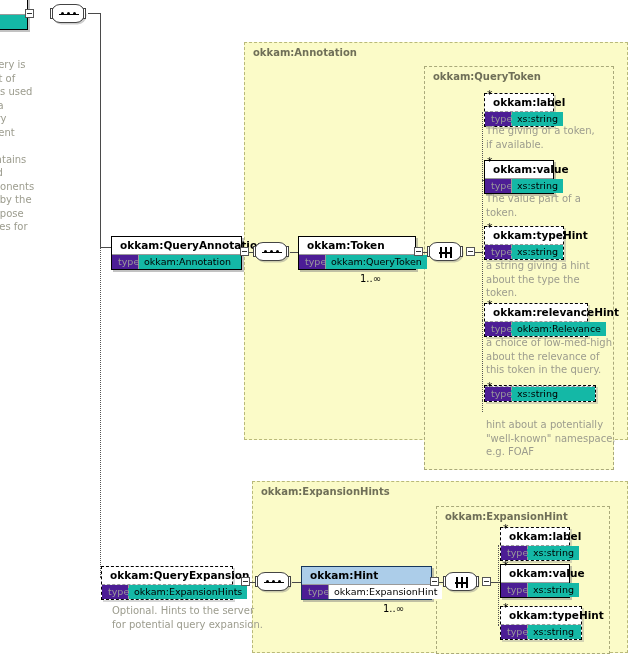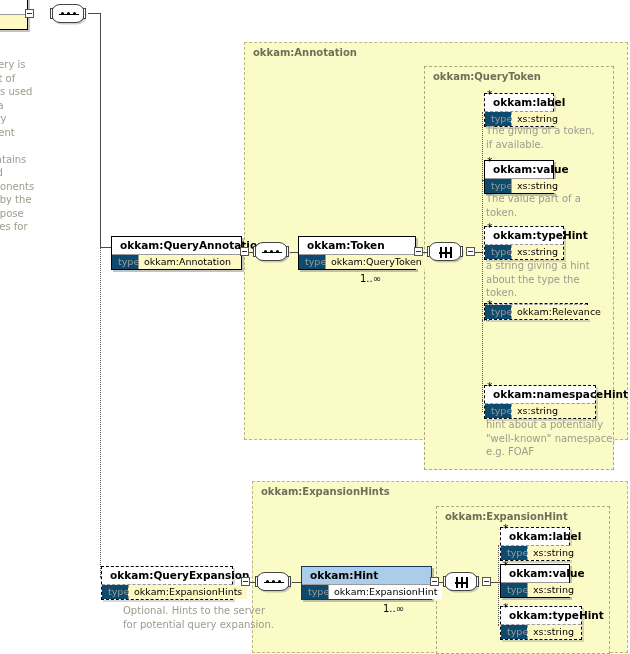--- a/index.html
+++ b/index.html
@@ -61,7 +61,7 @@
   .ttag{
     width:26px;font-size:9.5px;color:#9a9a9a;
     padding-left:6px;line-height:14px;
-    background:#0c4a6e;
+    background:#4c1d95;
     box-sizing:border-box;
     white-space:nowrap;
   }

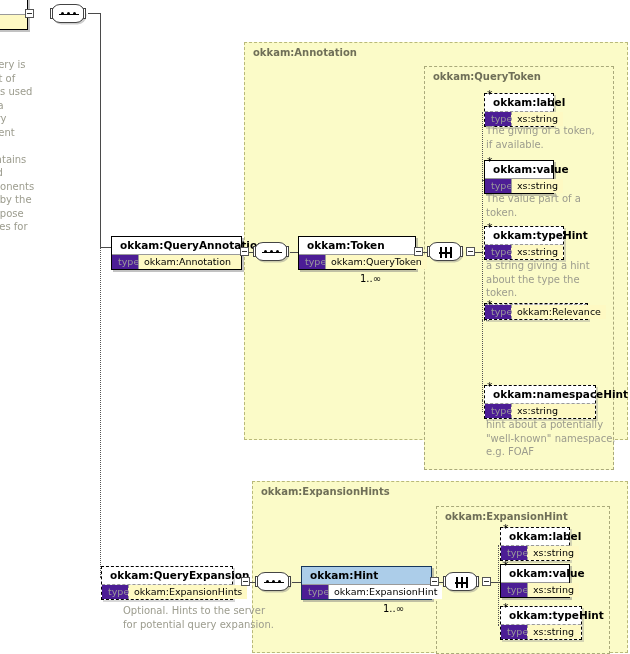--- a/index.html
+++ b/index.html
@@ -68,7 +68,7 @@
   .tval{
     flex:1;font-size:9.5px;color:#000;
     padding:0 5px;line-height:14px;
-    background:#fef9c3;
+    background:#14b8a6;
     border-left:1px solid #9a9a9a;
     box-sizing:border-box;
     white-space:nowrap;

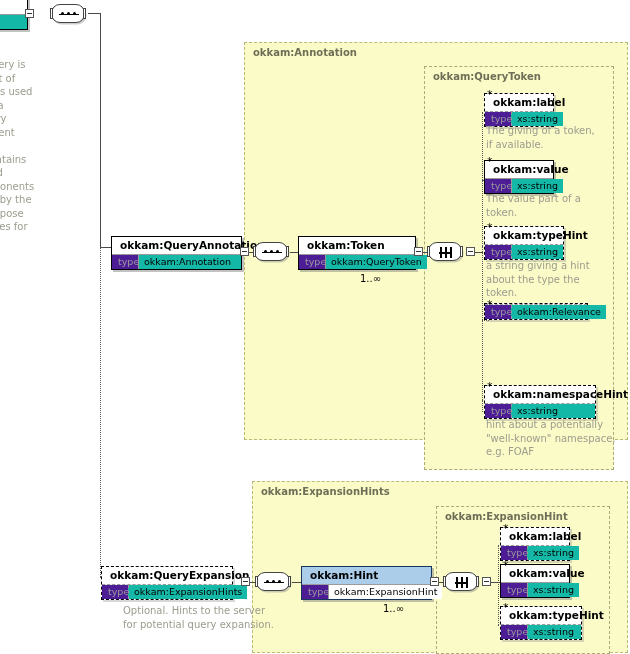--- a/index.html
+++ b/index.html
@@ -287,6 +287,7 @@
 
   <div class="node optional" style="left:484px;top:303px;width:104px;">
     <span class="star">*</span>
+    <div class="nrow-name">okkam:relevanceHint</div>
     <div class="nrow-type">
       <div class="ttag">type</div>
       <div class="tval">okkam:Relevance</div>

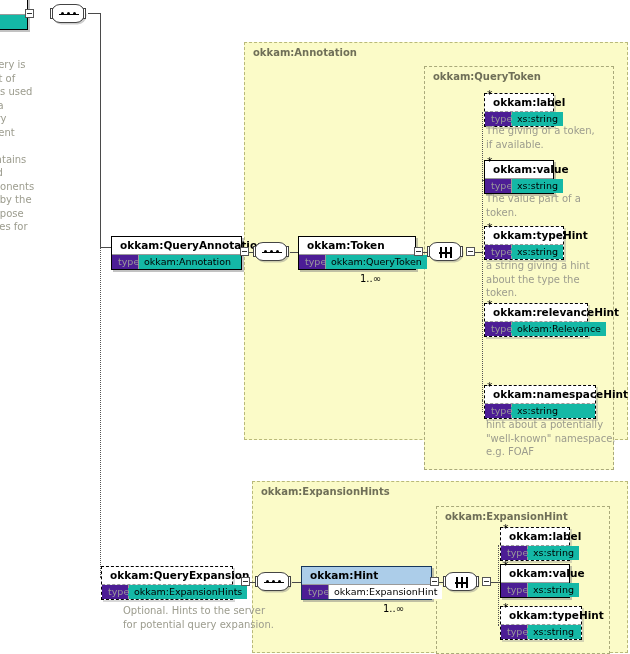--- a/index.html
+++ b/index.html
@@ -293,6 +293,9 @@
       <div class="tval">okkam:Relevance</div>
     </div>
   </div>
+  <div class="doc" style="left:486px;top:336px;width:140px;">a choice of low-med-high
+about the relevance of
+this token in the query.</div>
 
   <div class="node optional" style="left:484px;top:385px;width:112px;">
     <span class="star">*</span>

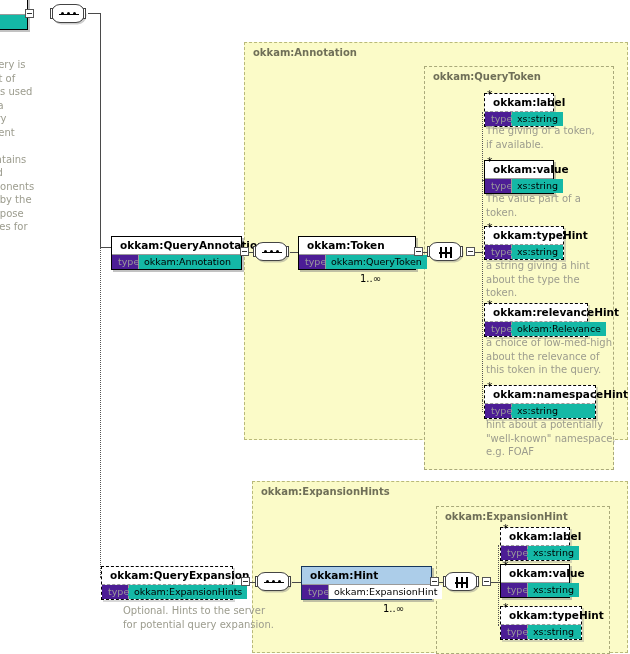--- a/index.html
+++ b/index.html
@@ -299,7 +299,6 @@
 
   <div class="node optional" style="left:484px;top:385px;width:112px;">
     <span class="star">*</span>
-    <div class="nrow-name">okkam:namespaceHint</div>
     <div class="nrow-type">
       <div class="ttag">type</div>
       <div class="tval">xs:string</div>

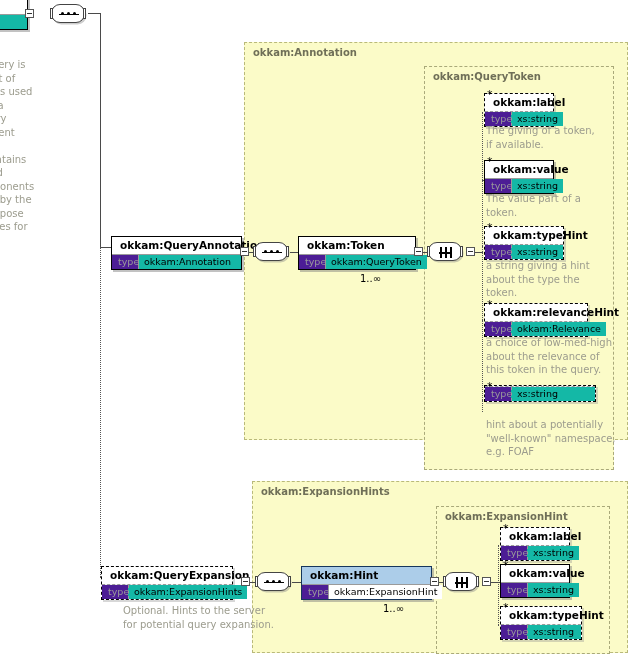--- a/index.html
+++ b/index.html
@@ -324,7 +324,7 @@
     </div>
   </div>
   <div class="expander" style="left:241px;top:577px;"></div>
-  <div class="doc" style="left:112px;top:604px;width:150px;margin-left:11px;">Optional. Hints to the server
+  <div class="doc" style="left:112px;top:604px;width:150px;">Optional. Hints to the server
 for potential query expansion.</div>
 
   <div class="ln lnh" style="left:250px;top:582px;width:7px;"></div>

